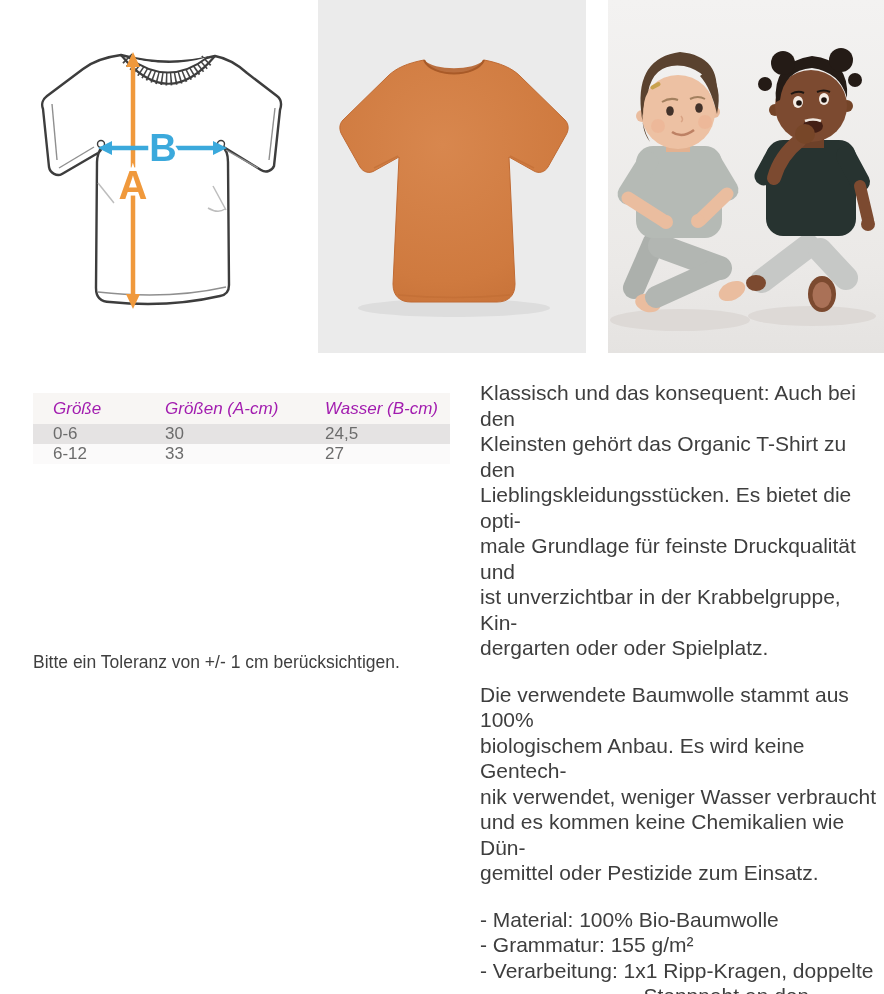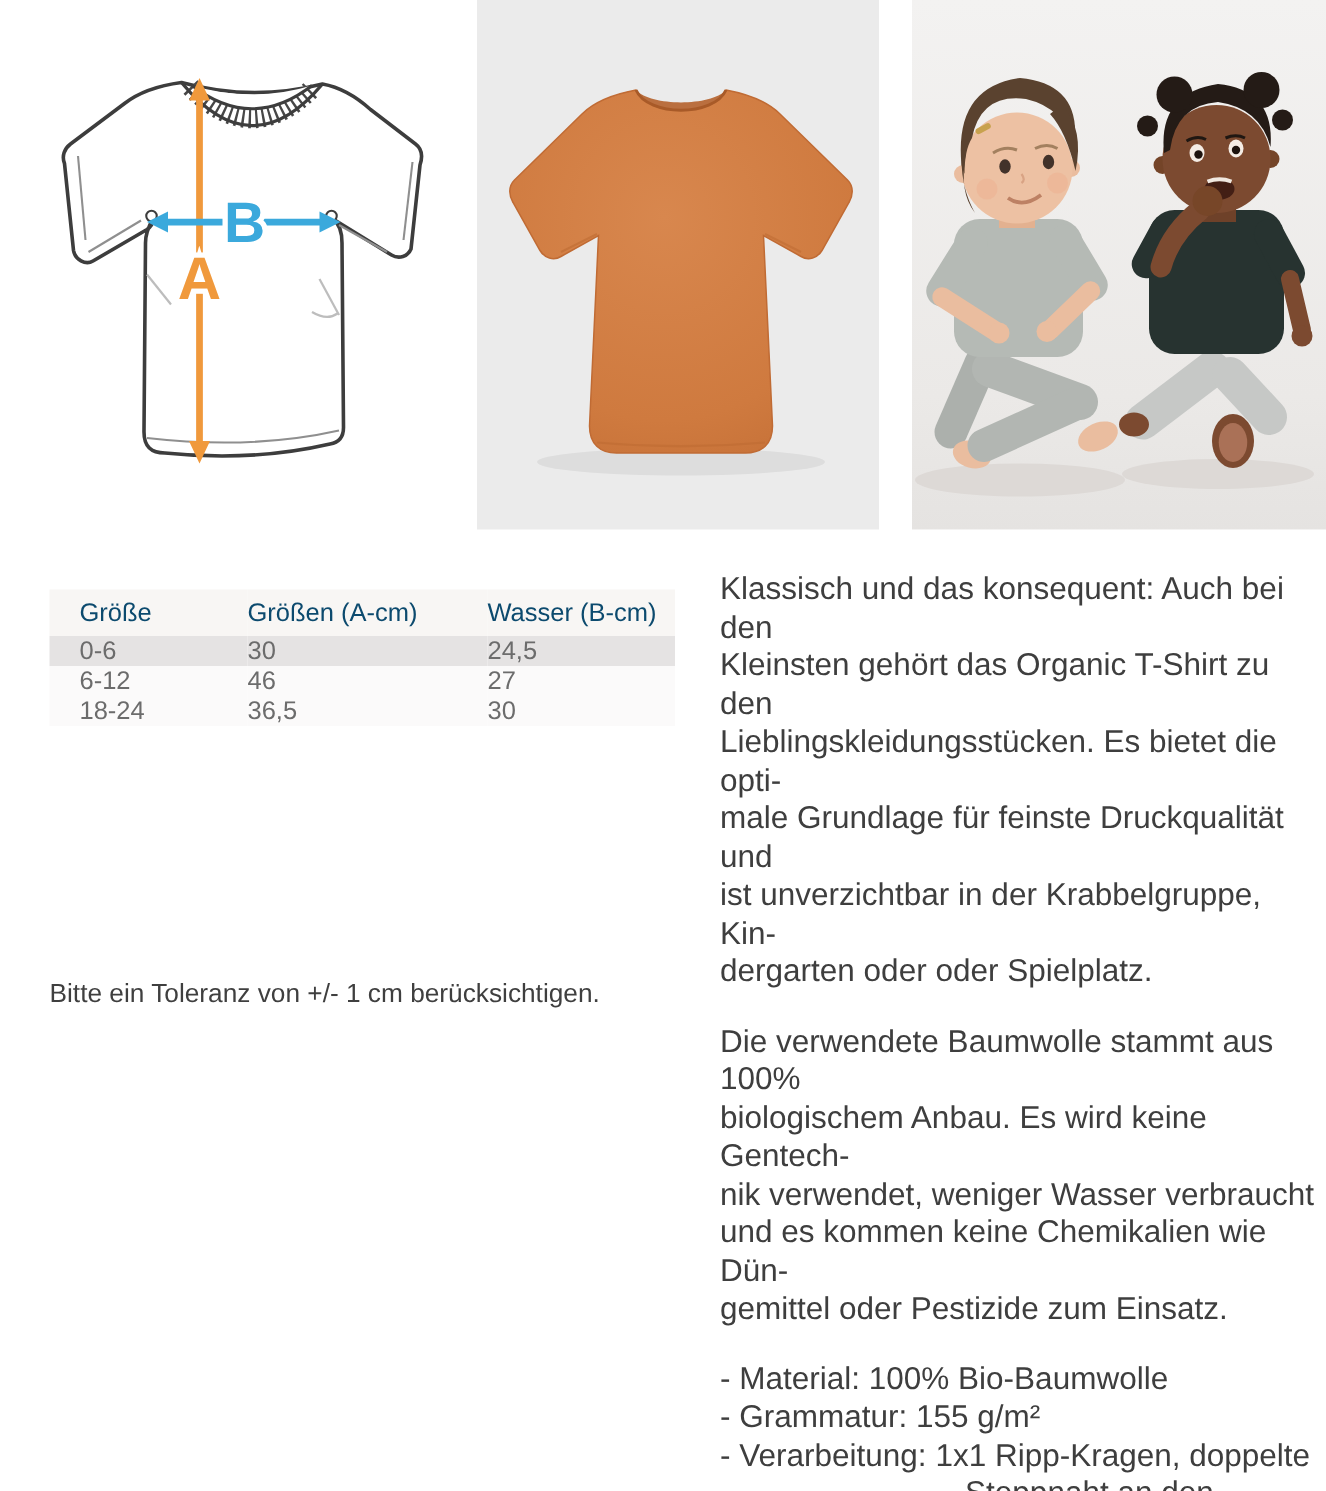--- a/index.html
+++ b/index.html
@@ -24,7 +24,7 @@
   table.size-table th, table.size-table td {
     font-weight:400; text-align:left; vertical-align:middle; padding:0;
   }
-  table.size-table th { height:31px; background:#f8f6f4; color:#0c4a6e; }
+  table.size-table th { height:31px; background:#f8f6f4; color:#a21caf;font-style:italic; }
   table.size-table td { height:16px; }
   table.size-table th:first-child, table.size-table td:first-child { padding-left:20px; }
   tr.row-odd  td { background:#e5e3e3; }

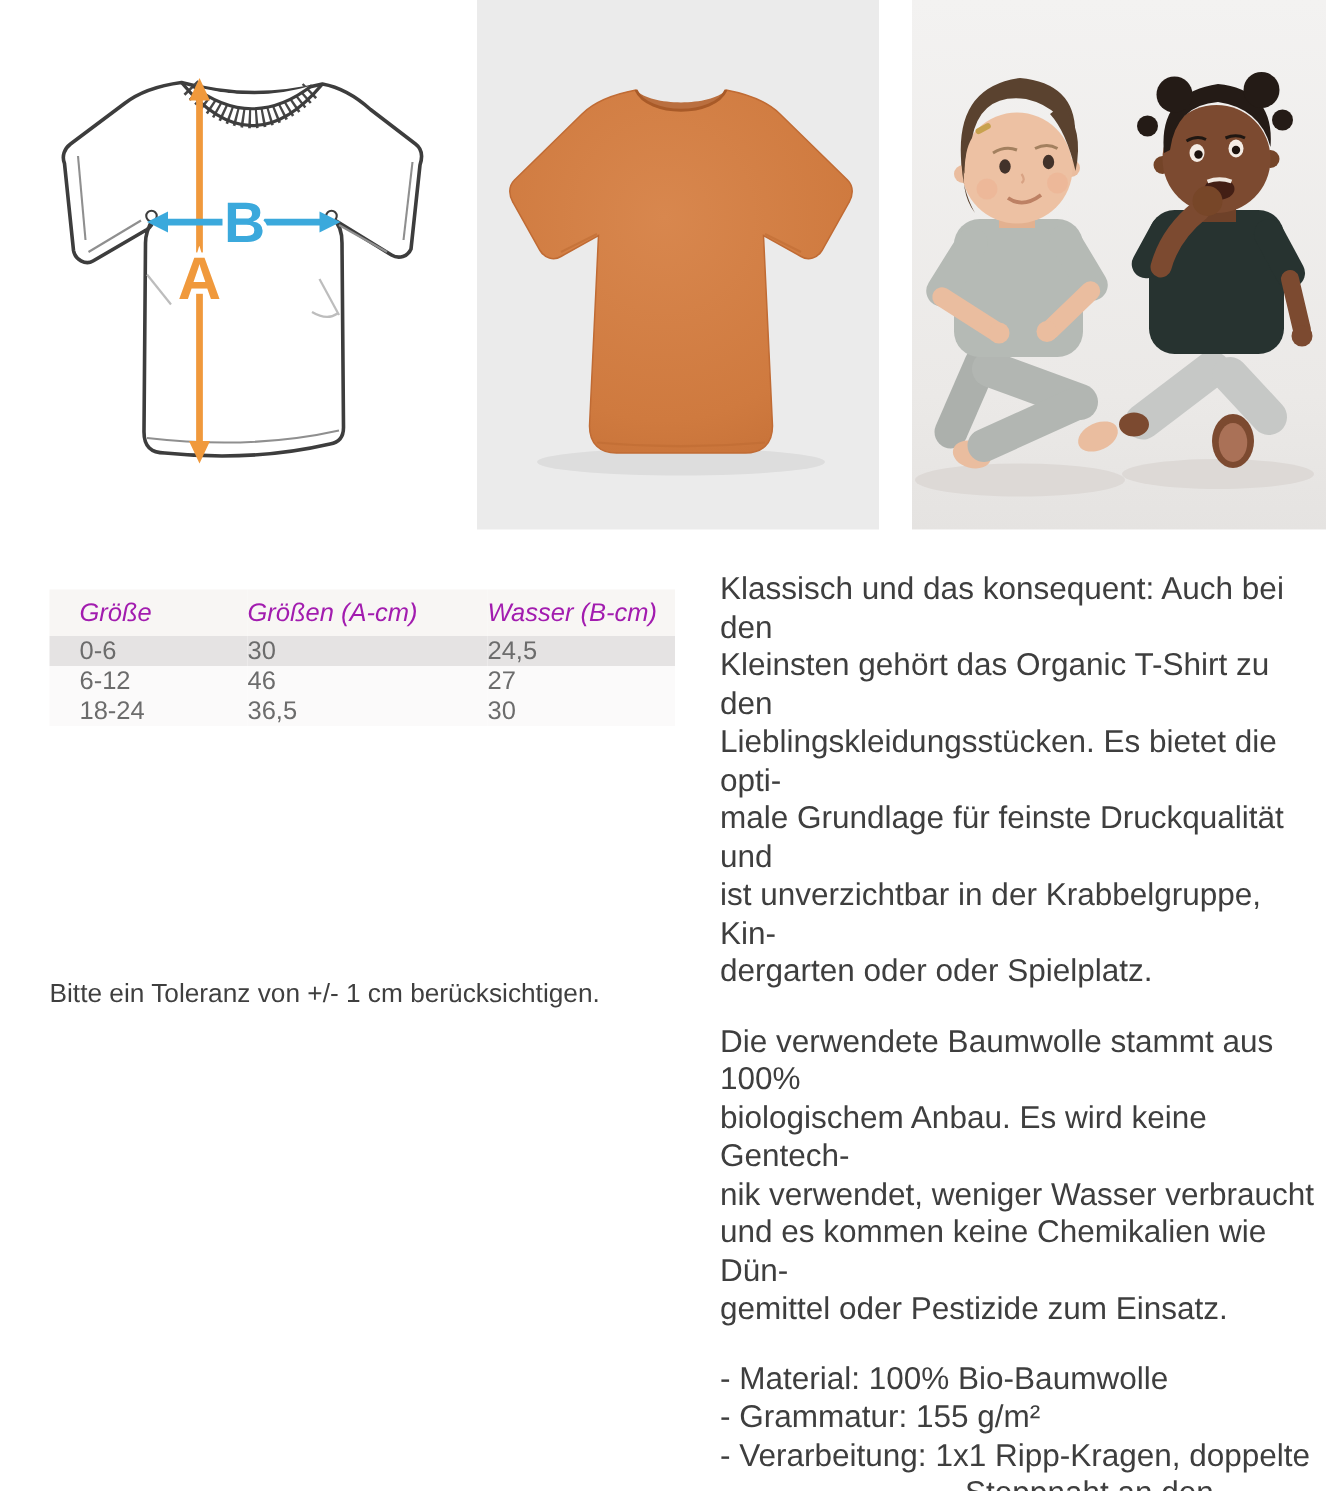--- a/index.html
+++ b/index.html
@@ -226,7 +226,7 @@
       </tr>
       <tr class="row-even">
         <td>6-12</td>
-        <td>46</td>
+        <td>33</td>
         <td>27</td>
       </tr>
       <tr class="row-even">

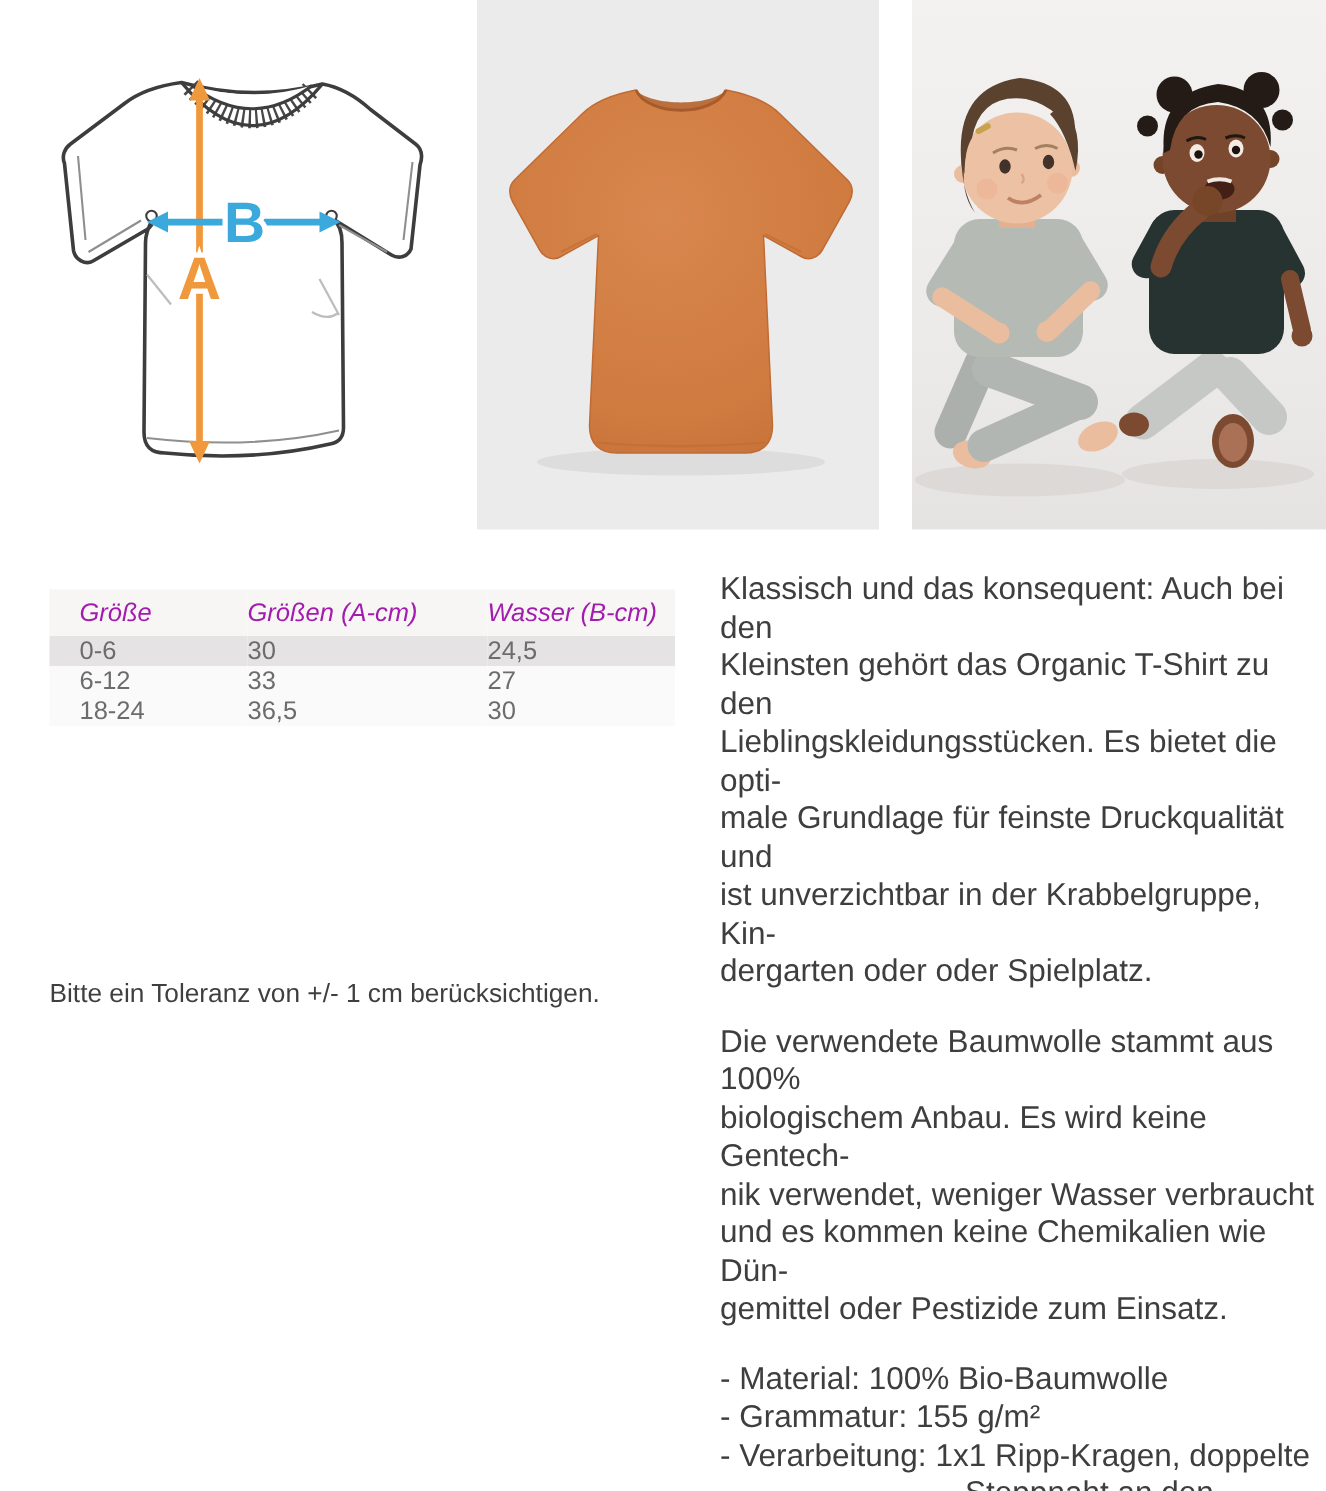--- a/index.html
+++ b/index.html
@@ -229,11 +229,6 @@
         <td>33</td>
         <td>27</td>
       </tr>
-      <tr class="row-even">
-        <td>18-24</td>
-        <td>36,5</td>
-        <td>30</td>
-      </tr>
     </tbody>
   </table>
 

